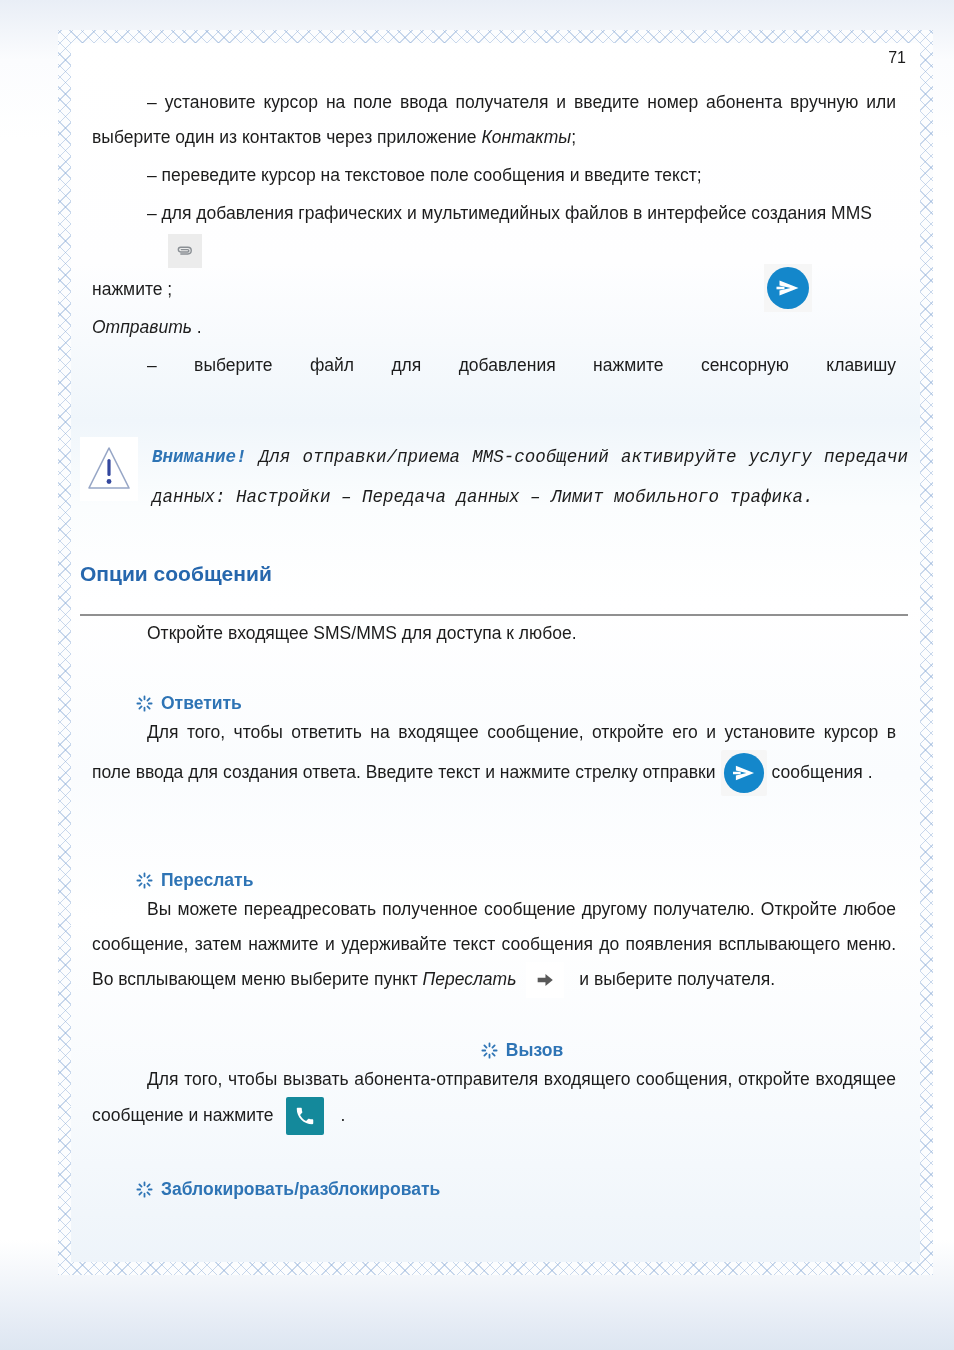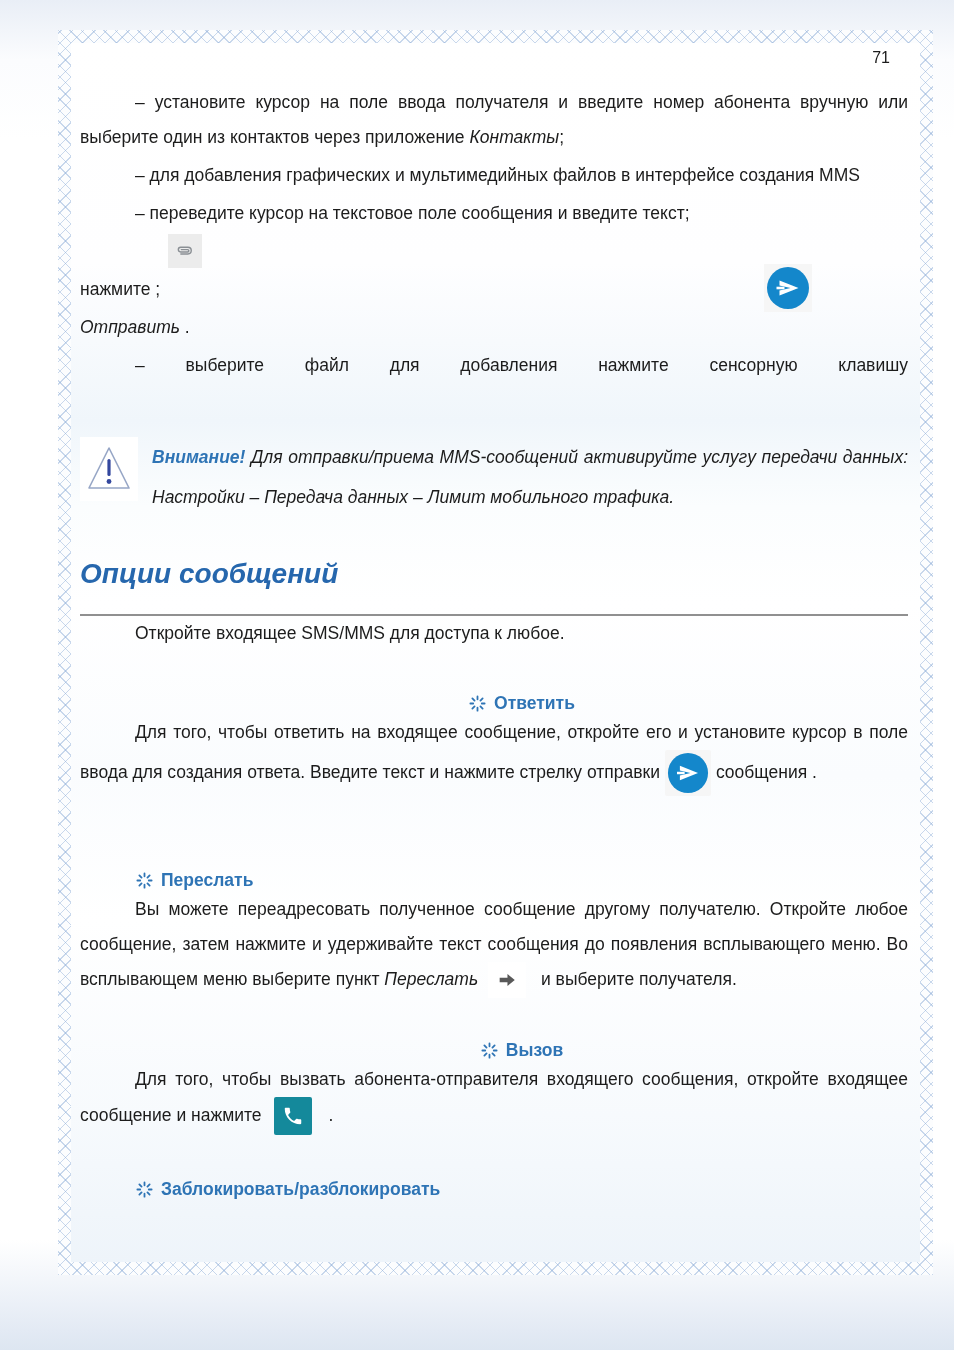--- a/index.html
+++ b/index.html
@@ -21,7 +21,7 @@
     padding:0 12px 0 9px;
     background:linear-gradient(180deg,#ffffff 0%,#fefeff 18%,#f0f6fb 31%,#fbfdfe 38%,#ffffff 46%,#fafcfe 60%,#ffffff 72%,#f7fafd 88%,#eef4fa 100%);
   }
-  .page-number{position:absolute;top:6px;right:30px;font-size:16px;color:#1c1c1c;}
+  .page-number{position:absolute;top:6px;right:14px;font-size:16px;color:#1c1c1c;}
   .content{padding-top:42px;font-size:17.5px;line-height:35px;color:#1c1c1c;}
   p.body{margin:0 0 3px;}
   .jp{text-align:justify;}

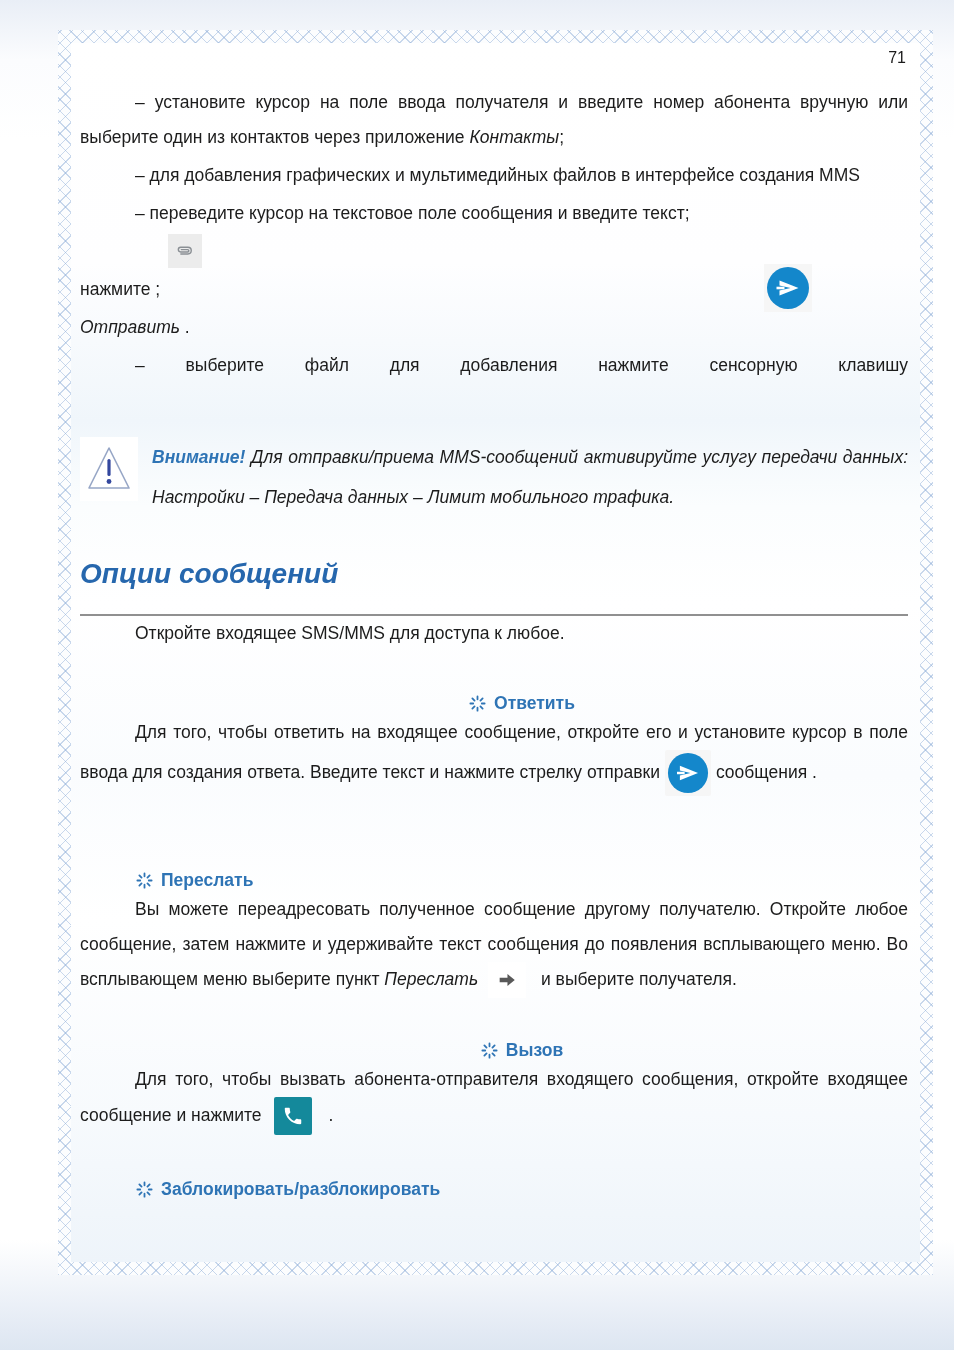--- a/index.html
+++ b/index.html
@@ -23,7 +23,7 @@
   }
   .page-number{position:absolute;top:6px;right:14px;font-size:16px;color:#1c1c1c;}
   .content{padding-top:42px;font-size:17.5px;line-height:35px;color:#1c1c1c;}
-  p.body{margin:0 0 3px;}
+  p.body{margin:0 12px 3px;}
   .jp{text-align:justify;}
   .indent{text-indent:55px;}
   .jlast{text-align:justify;text-align-last:justify;margin-right:170px;}

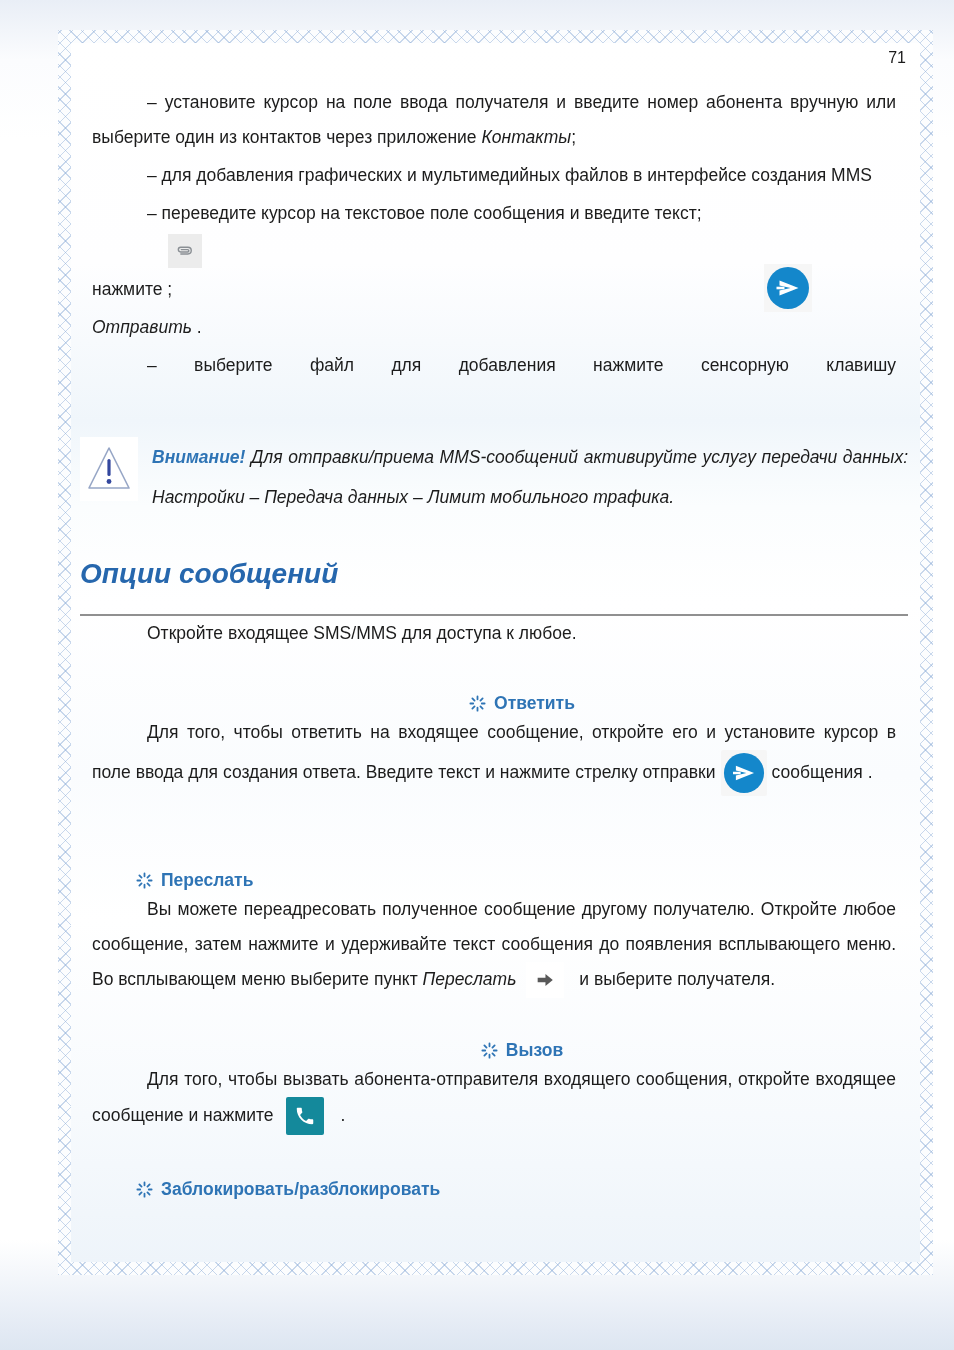--- a/index.html
+++ b/index.html
@@ -62,9 +62,9 @@
 
       <p class="body jp indent"><span>– установите курсор на поле ввода получателя и введите номер абонента вручную или выберите один из контактов через приложение </span><i>Контакты</i><span>;</span></p>
 
+      <p class="body indent">– переведите курсор на текстовое поле сообщения и введите текст;</p>
+
       <p class="body jp indent">– для добавления графических и мультимедийных файлов в интерфейсе создания MMS</p>
-
-      <p class="body indent">– переведите курсор на текстовое поле сообщения и введите текст;</p>
 
       <div class="clip-line">
         <span class="clip-box">

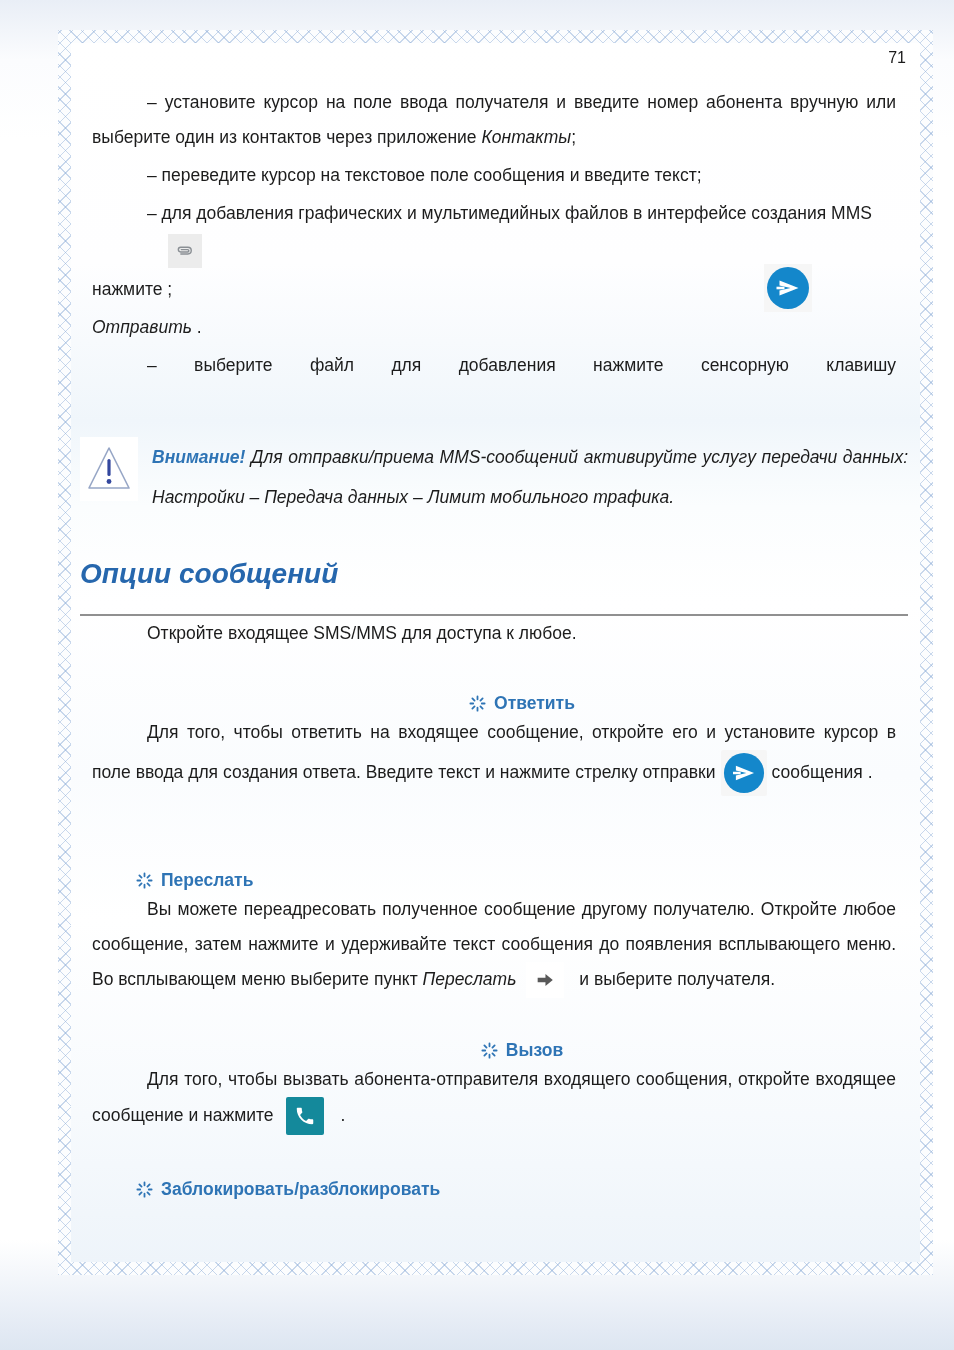--- a/index.html
+++ b/index.html
@@ -36,7 +36,7 @@
   .send-inline{vertical-align:middle;margin:0 5px;border-radius:2px;}
   .warning{display:flex;gap:14px;margin:54px 0 0;align-items:flex-start;}
   .warn-box{flex:0 0 auto;width:58px;height:64px;background:#ffffff;display:flex;align-items:center;justify-content:center;}
-  .warn-text{margin:0;font-style:italic;font-size:17.5px;line-height:40px;text-align:justify;}
+  .warn-text{margin:0;font-style:italic;font-size:17.5px;line-height:40px;text-align:justify;font-family:Liberation Mono, monospace;}
   .warn-label{color:#2E74B5;font-weight:bold;}
   h1{margin:44px 0 16px;font-size:28px;line-height:26px;color:#2667AD;font-weight:bold;font-style:italic;}
   hr{margin:27px 0 0;border:none;border-top:2px solid #909090;}

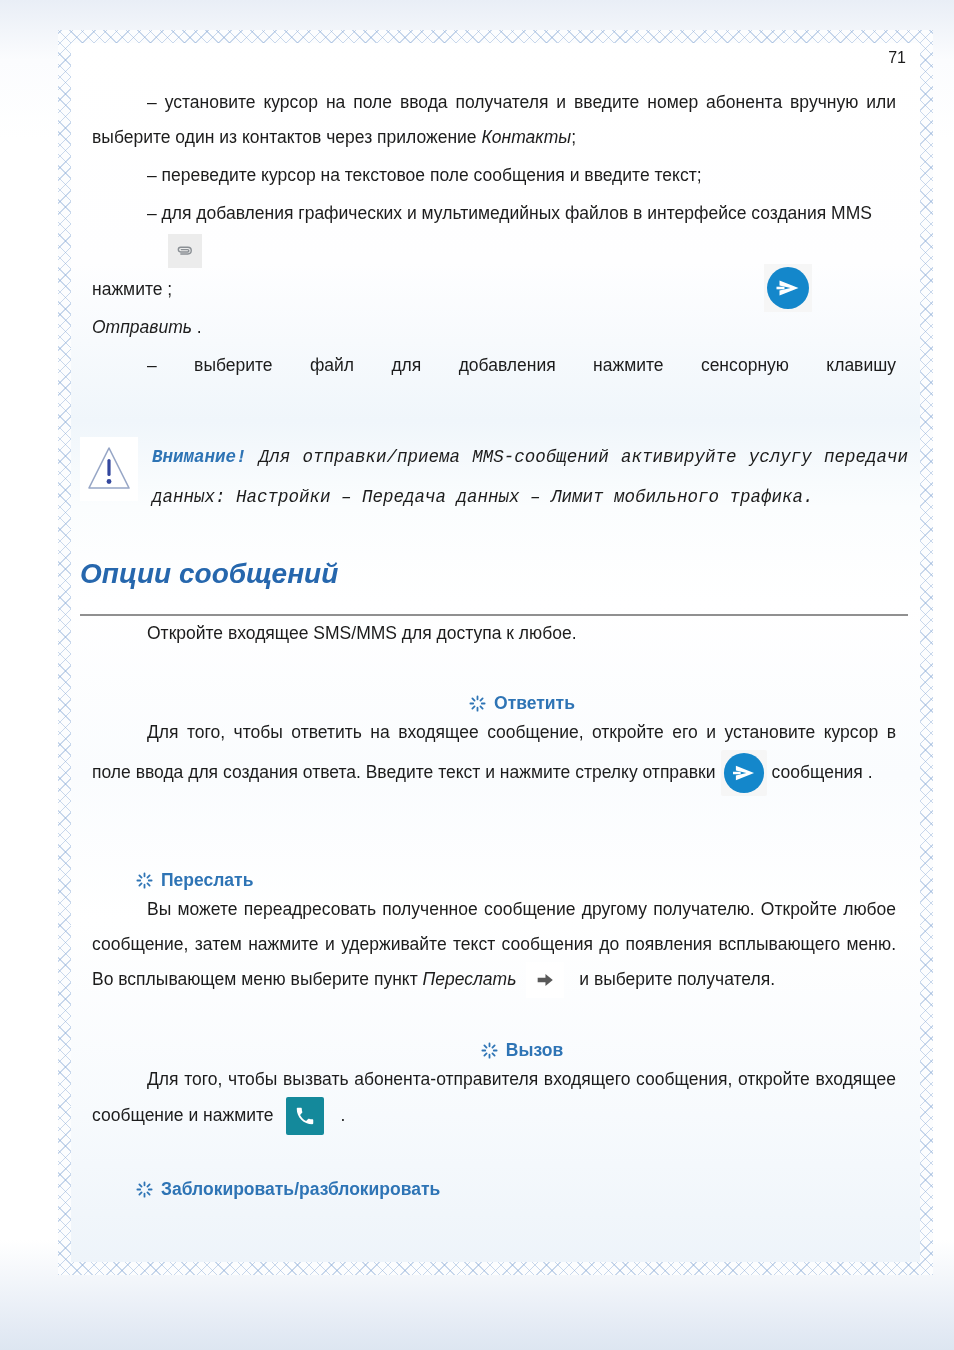--- a/index.html
+++ b/index.html
@@ -38,7 +38,7 @@
   .warn-box{flex:0 0 auto;width:58px;height:64px;background:#ffffff;display:flex;align-items:center;justify-content:center;}
   .warn-text{margin:0;font-style:italic;font-size:17.5px;line-height:40px;text-align:justify;font-family:Liberation Mono, monospace;}
   .warn-label{color:#2E74B5;font-weight:bold;}
-  h1{margin:44px 0 16px;font-size:28px;line-height:26px;color:#2667AD;font-weight:bold;font-style:italic;}
+  h1{margin:44px 0 16px;font-size:21px;line-height:26px;color:#2667AD;font-weight:bold;}
   hr{margin:27px 0 0;border:none;border-top:2px solid #909090;}
   .sec-intro{margin-top:22px;}
   h2{margin:0;font-size:17.5px;line-height:24px;color:#2E74B5;font-weight:bold;margin-left:55px;display:flex;align-items:center;gap:7px;}

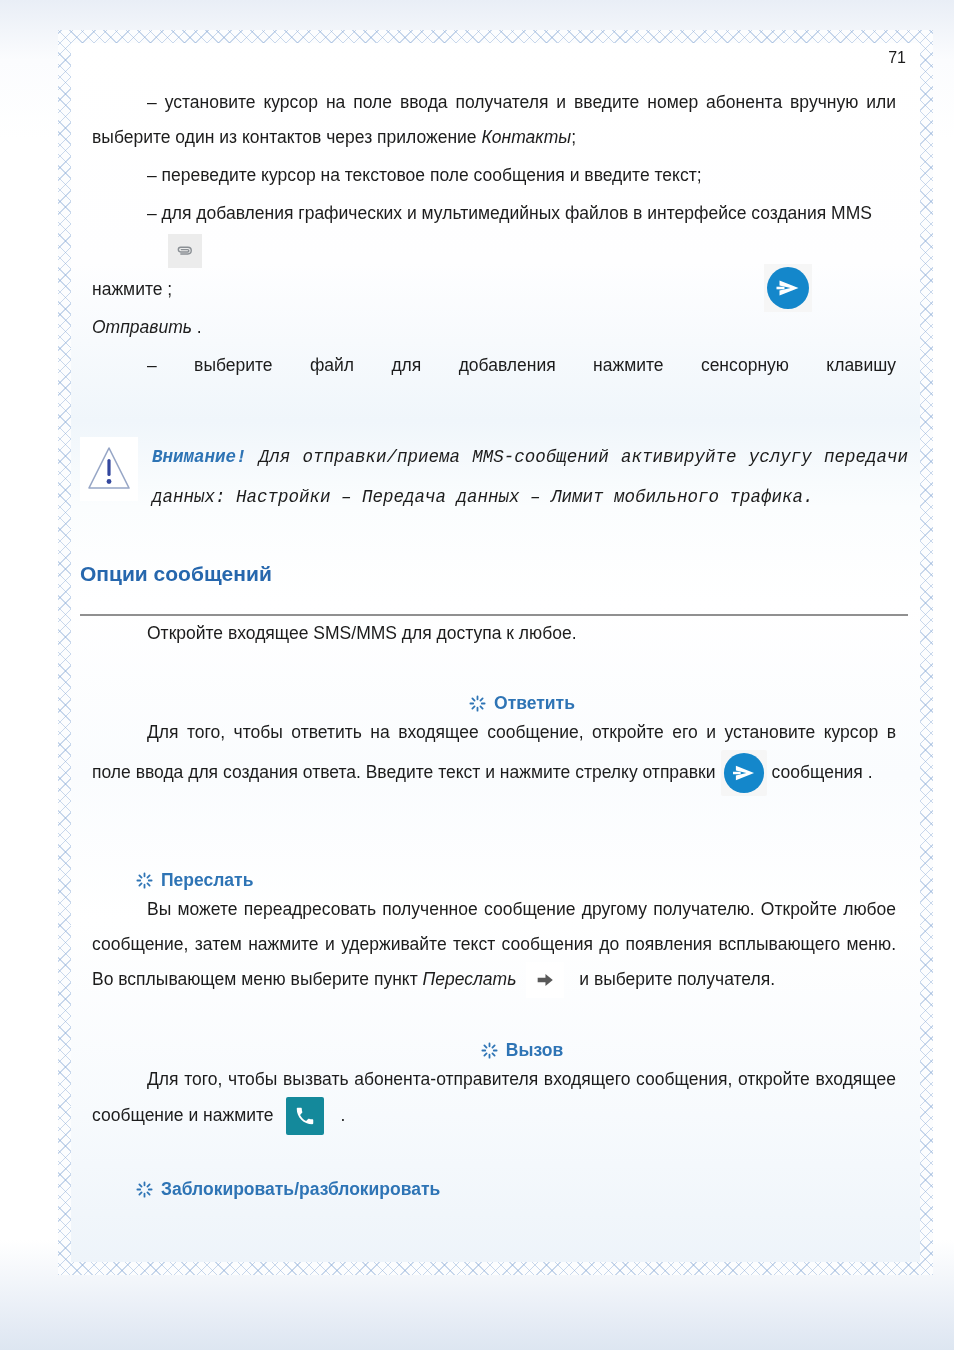--- a/index.html
+++ b/index.html
@@ -42,7 +42,7 @@
   hr{margin:27px 0 0;border:none;border-top:2px solid #909090;}
   .sec-intro{margin-top:22px;}
   h2{margin:0;font-size:17.5px;line-height:24px;color:#2E74B5;font-weight:bold;margin-left:55px;display:flex;align-items:center;gap:7px;}
-  .h2-reply{margin-top:40px;justify-content:center;}
+  .h2-reply{margin-top:40px;}
   .h2-forward{margin-top:72px;}
   .h2-call{margin-top:40px;justify-content:center;}
   .h2-block{margin-top:42px;}

